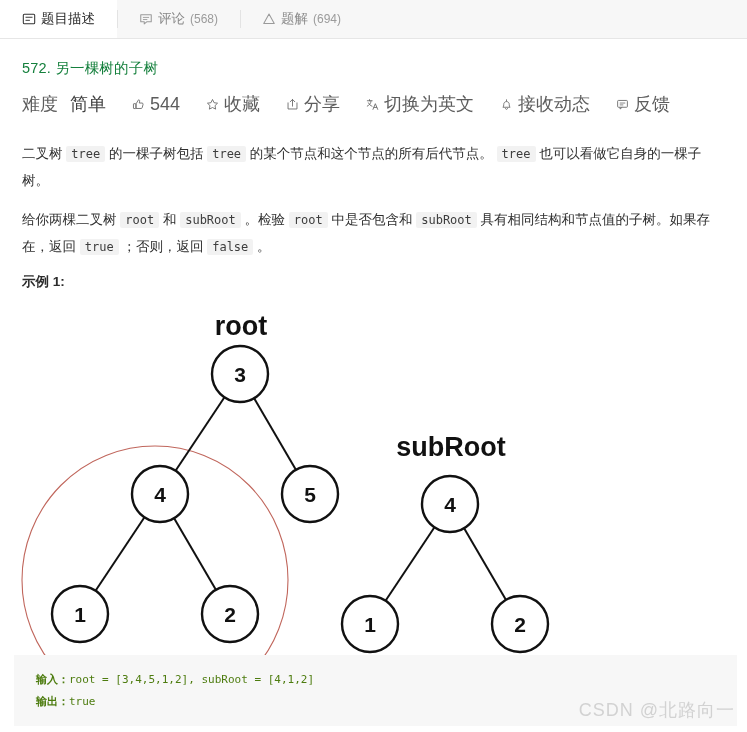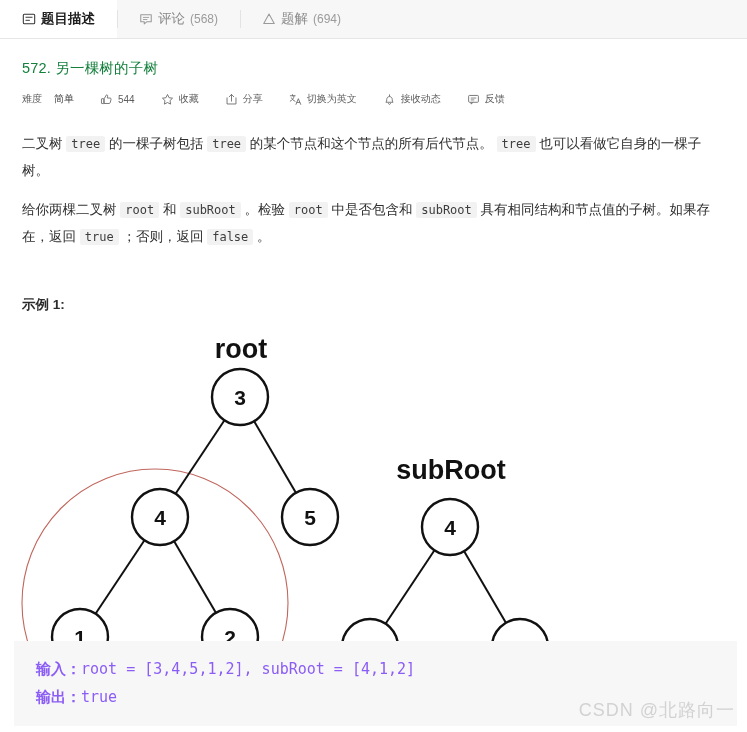--- a/index.html
+++ b/index.html
@@ -13,7 +13,7 @@
           border-bottom:1px solid #e6e6e6;background:#f7f7f7;}
   .tab{display:flex;align-items:center;gap:5px;padding:0 22px;font-size:13.5px;
        color:#8a8a8a;position:relative;cursor:pointer;white-space:nowrap;}
-  .tab.active{background:#ffffff;color:#1f1f1f;font-weight:700;}
+  .tab.active{background:#ffffff;color:#1f1f1f;font-weight:400;}
   .tab:not(.active)::before{content:"";position:absolute;left:0;top:10px;bottom:10px;
        width:1px;background:#e3e3e3;}
   .tab .cnt{color:#9b9b9b;font-weight:400;font-size:12px;}

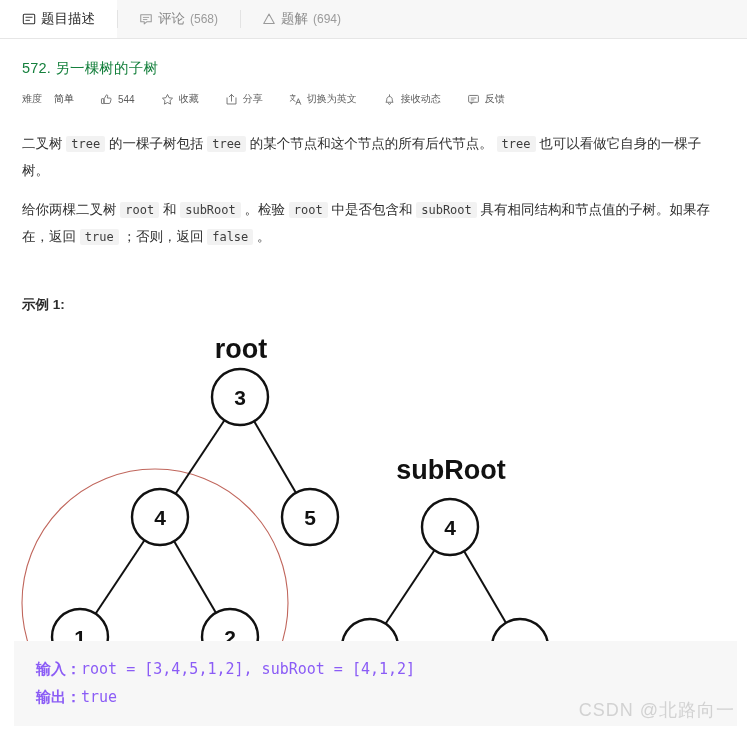--- a/index.html
+++ b/index.html
@@ -24,7 +24,7 @@
   .title{font-size:14.5px;color:#15803d;margin:20px 0 0 22px;letter-spacing:.2px;}
 
   
-  .actions{display:flex;align-items:center;margin:14px 16px 0 22px;font-size:10px;color:#5d5d5d;}
+  .actions{display:flex;align-items:center;margin:14px 16px 0 22px;font-size:18px;color:#5d5d5d;}
   .act{display:flex;align-items:center;gap:5px;margin-right:26px;white-space:nowrap;cursor:pointer;}
   .act.static{cursor:default;}
   .act-ico{width:13px;height:13px;display:inline-block;flex:0 0 13px;}

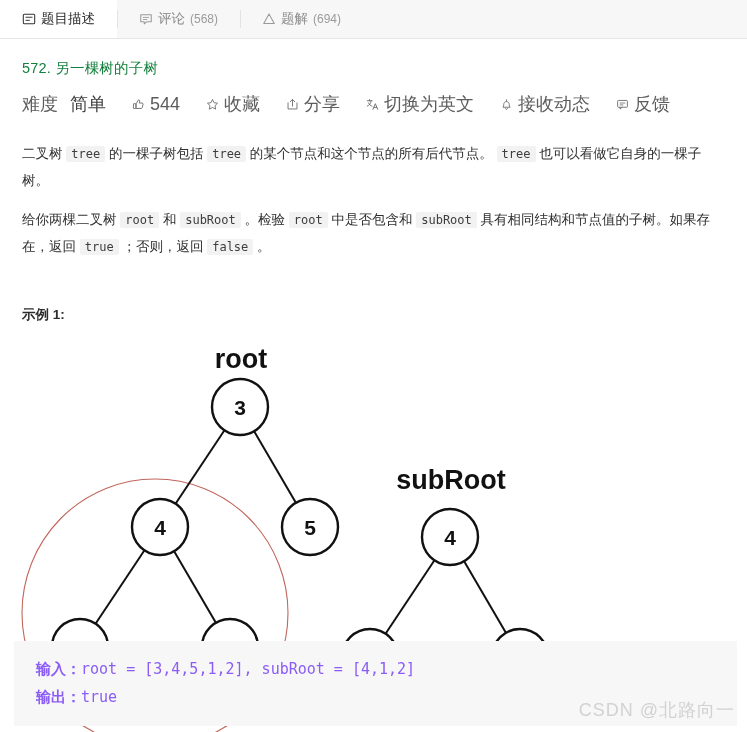--- a/index.html
+++ b/index.html
@@ -37,7 +37,7 @@
   .desc p{margin:0 0 12px 0;}
   code.chip{background:#f2f2f2;border-radius:2px;padding:1px 5px;
             font-family:"DejaVu Sans Mono","Liberation Mono",monospace;font-size:12px;color:#3d3d3d;}
-  .exlabel{margin:46px 22px 0 22px;font-size:13.5px;font-weight:700;color:#2c2c2c;}
+  .exlabel{margin:13px 22px 0 22px;font-size:13.5px;font-weight:700;color:#2c2c2c;}
 
   
   .diagram{position:relative;margin:8px 0 0 0;height:400px;}

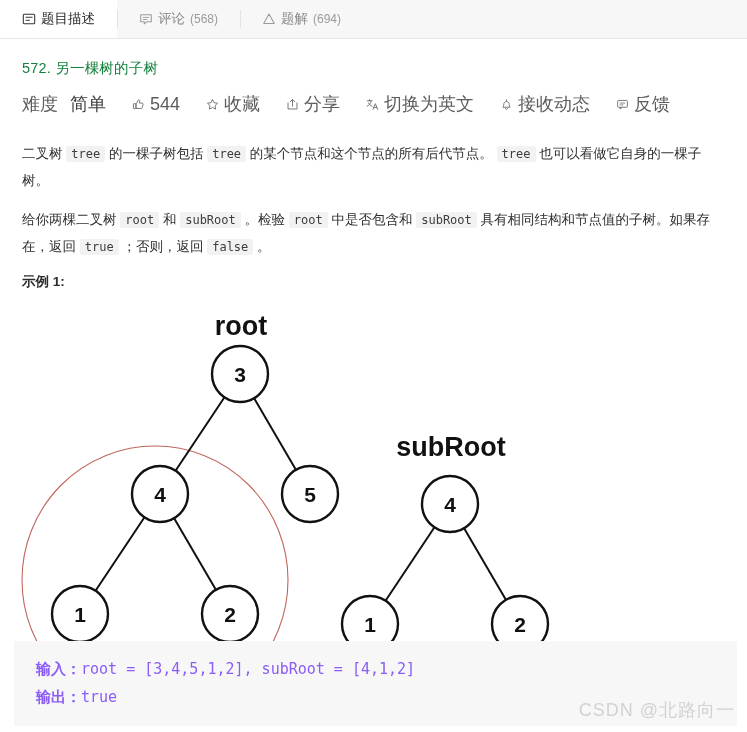--- a/index.html
+++ b/index.html
@@ -47,7 +47,7 @@
   .codeblock{position:absolute;left:14px;right:10px;bottom:6px;background:#f7f7f7;
              padding:14px 18px 14px 22px;box-sizing:border-box;}
   .codeblock div{font-family:"DejaVu Sans Mono","Liberation Mono",monospace;
-                 font-size:15px;line-height:1.85;color:#8b5cf6;white-space:pre;}
+                 font-size:11px;line-height:1.85;color:#4d7c0f;white-space:pre;}
   .codeblock b{font-family:"Liberation Sans","DejaVu Sans",sans-serif;font-weight:700;}
   .watermark{position:absolute;right:12px;bottom:10px;font-size:18px;color:#d2d2d2;
              letter-spacing:1px;pointer-events:none;}

